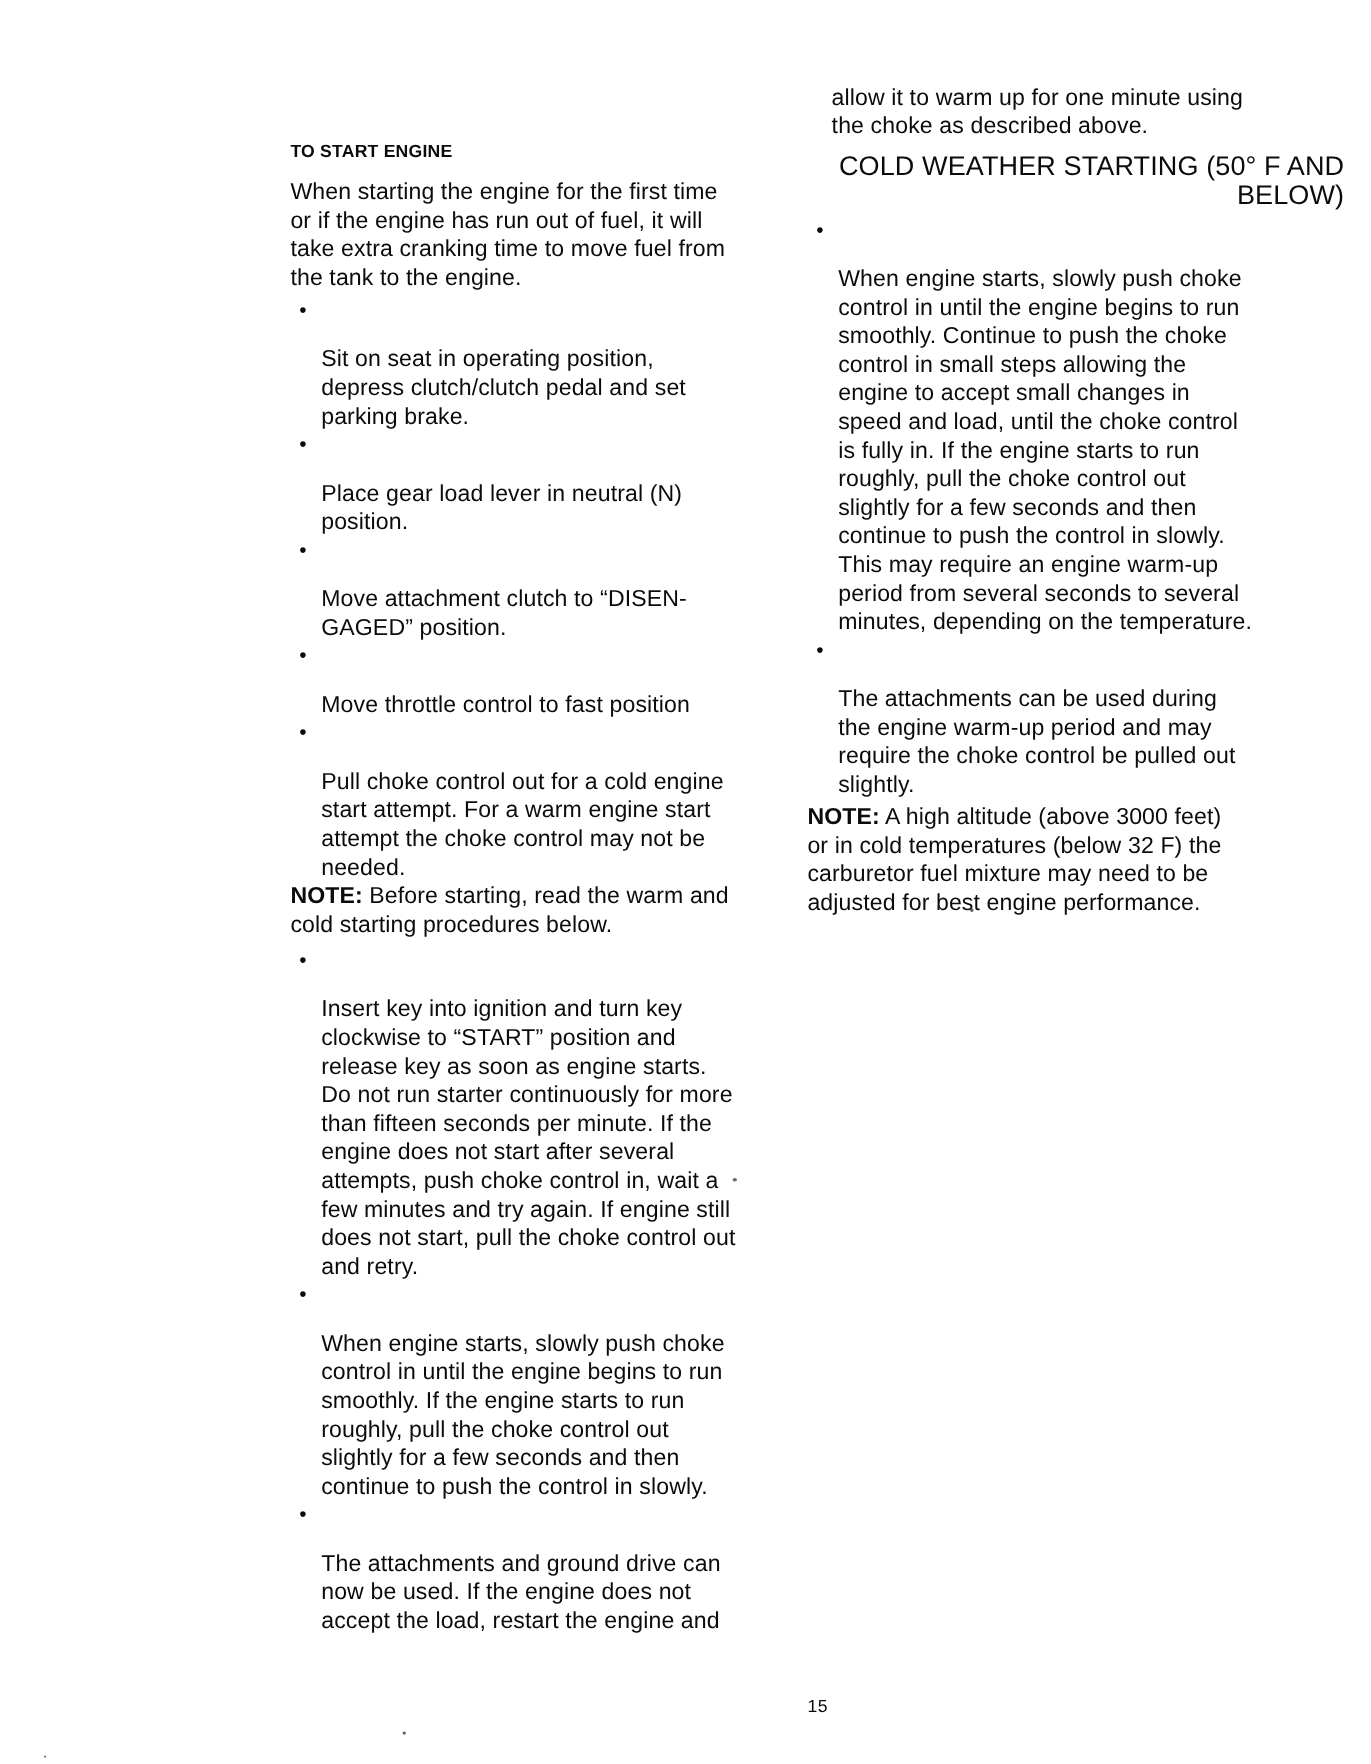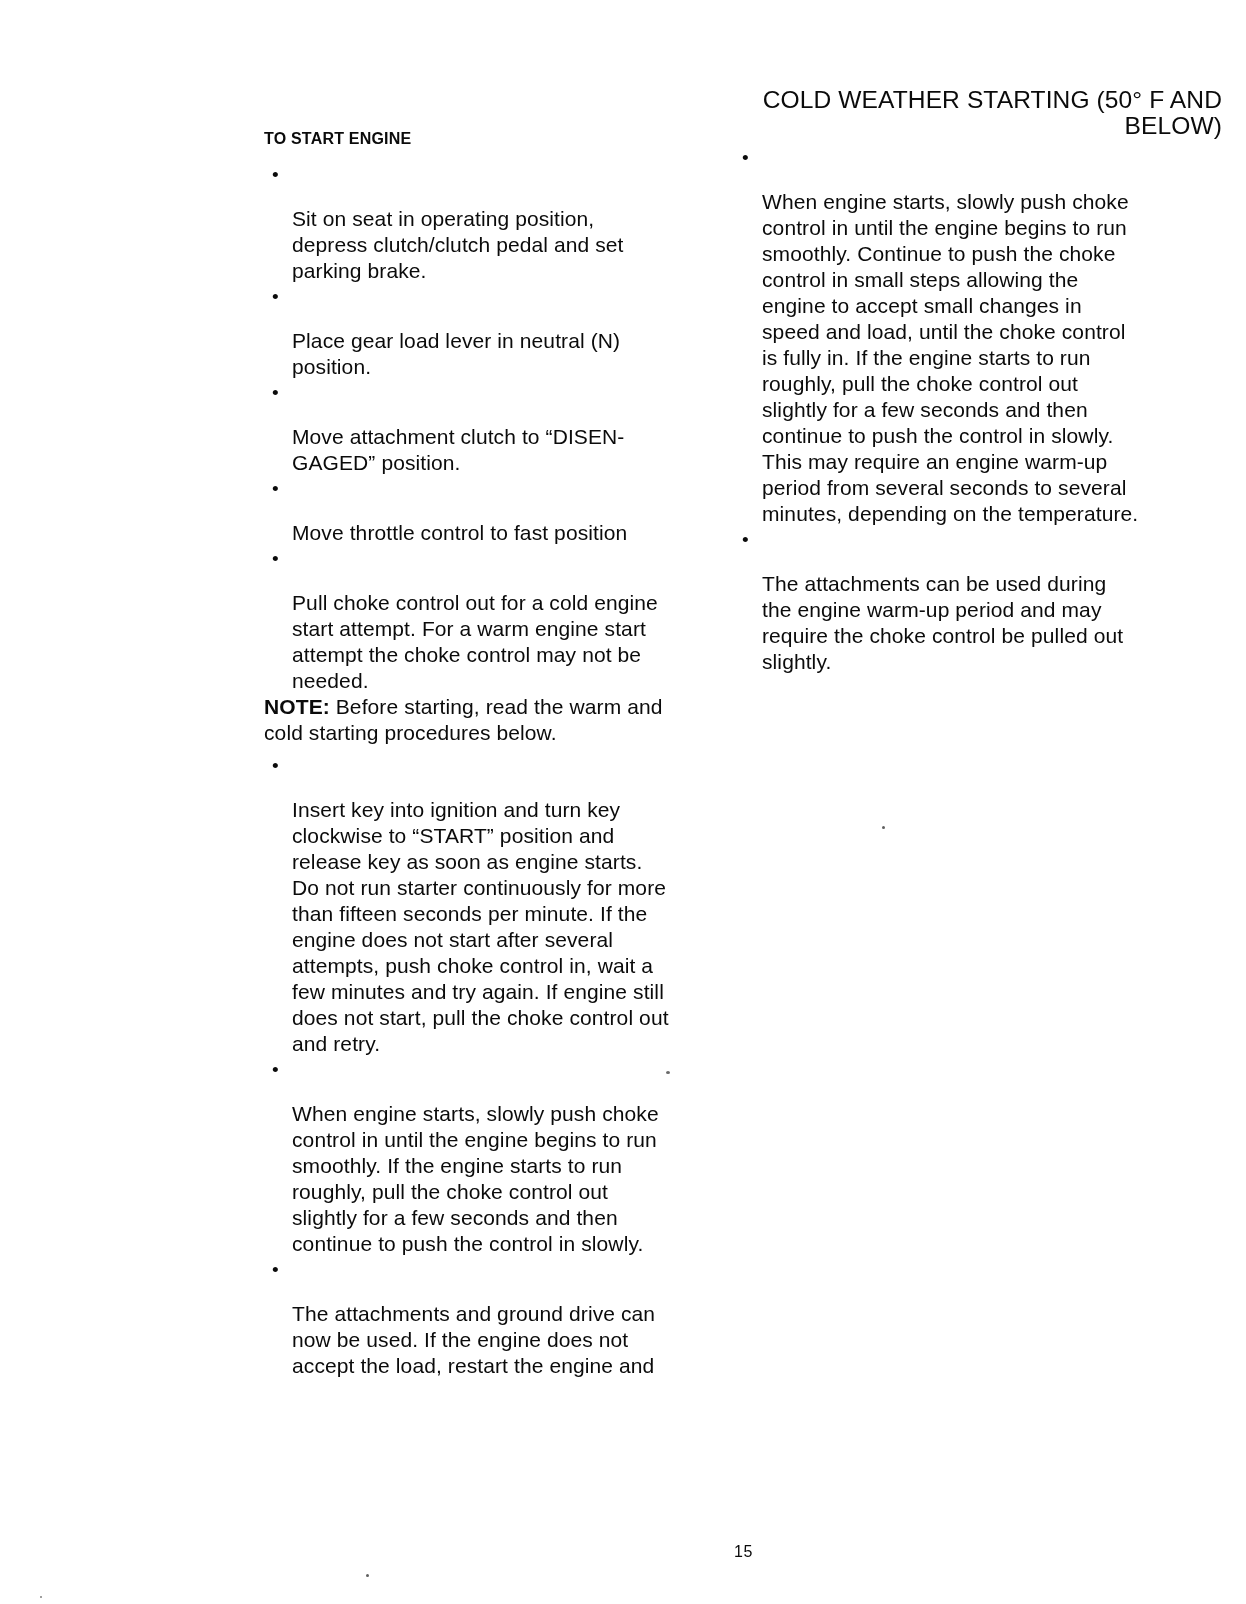--- a/index.html
+++ b/index.html
@@ -167,6 +167,8 @@
   </div>
 
   <div class="col col-right">
+    <p class="para cont">allow it to warm up for one minute using
+the choke as described above.</p>
 
     <h3 class="subhead">COLD WEATHER STARTING (50° F AND
 BELOW)</h3>

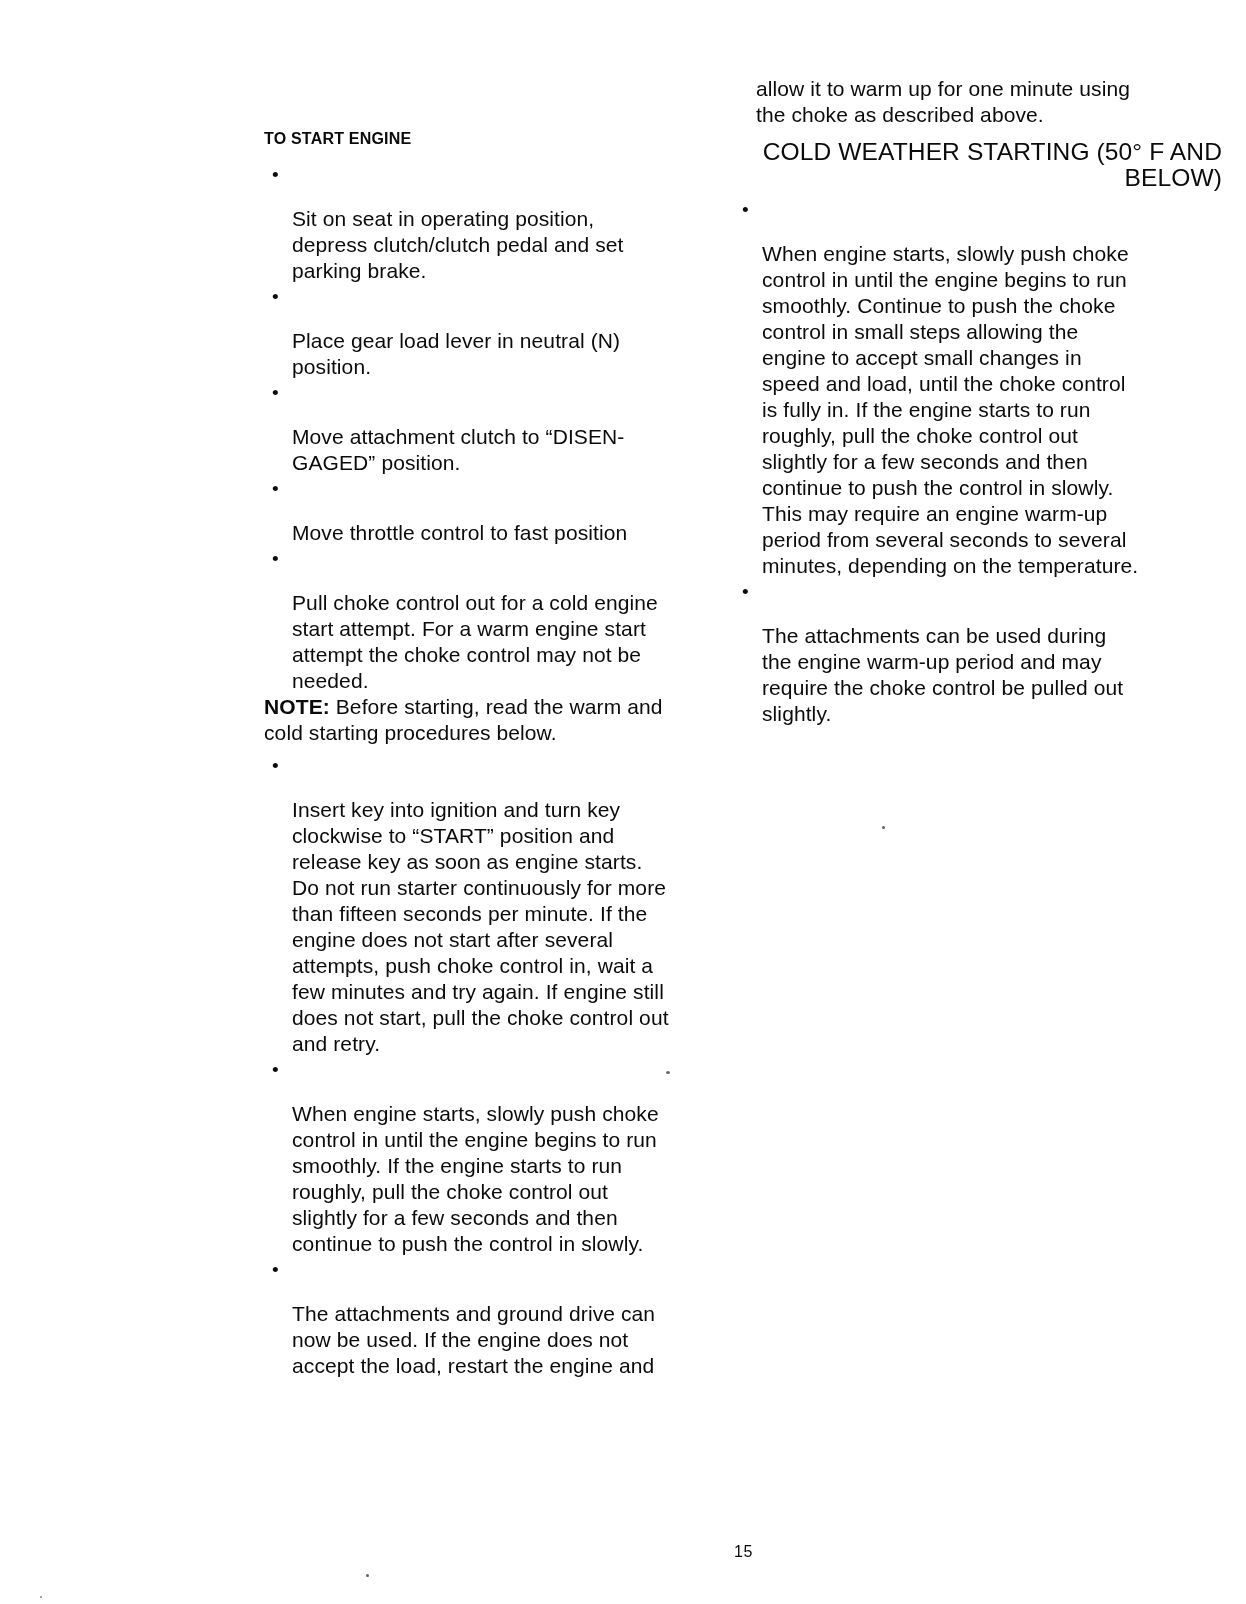--- a/index.html
+++ b/index.html
@@ -96,6 +96,10 @@
   <div class="col col-left">
     <h2 class="heading">TO START ENGINE</h2>
 
+    <p class="para">When starting the engine for the first time
+or if the engine has run out of fuel, it will
+take extra cranking time to move fuel from
+the tank to the engine.</p>
 
     <div class="list">
       <div class="bullet">

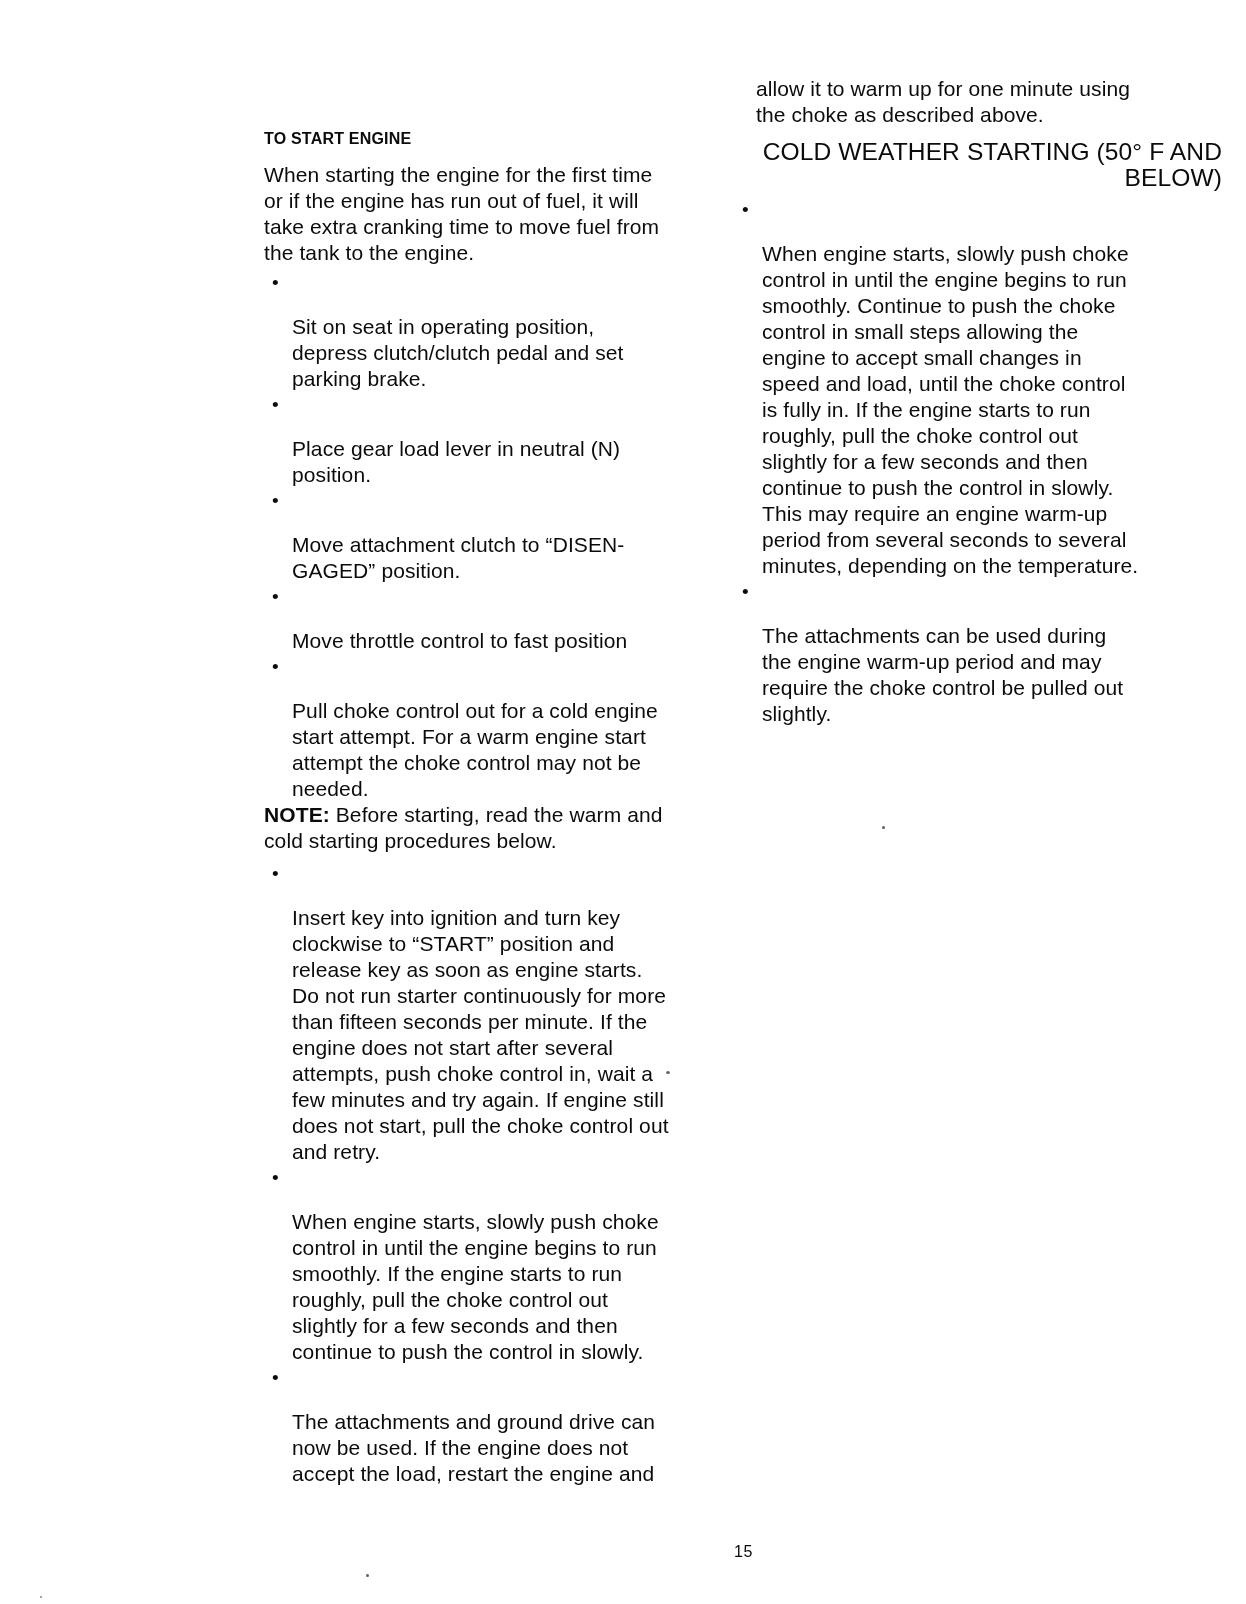--- a/index.html
+++ b/index.html
@@ -203,6 +203,10 @@
       </div>
     </div>
 
+    <p class="para note note-right"><span class="b">NOTE:</span><span> A high altitude (above 3000 feet)
+or in cold temperatures (below 32 F) the
+carburetor fuel mixture may need to be
+adjusted for best engine performance.</span></p>
   </div>
 
   <div class="pagenum">15</div>

